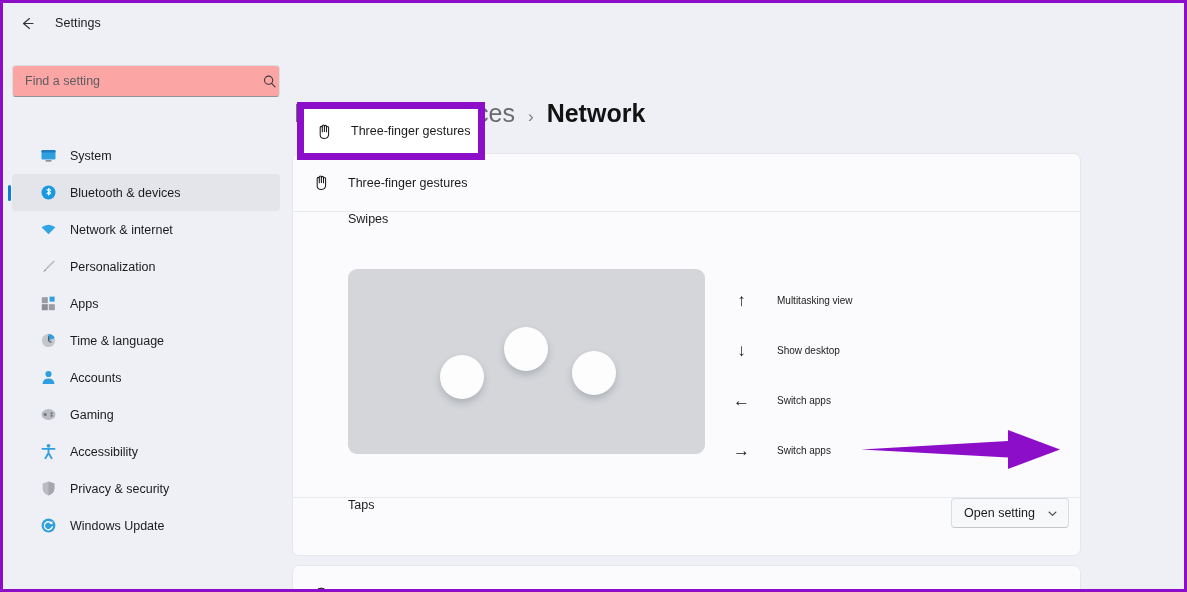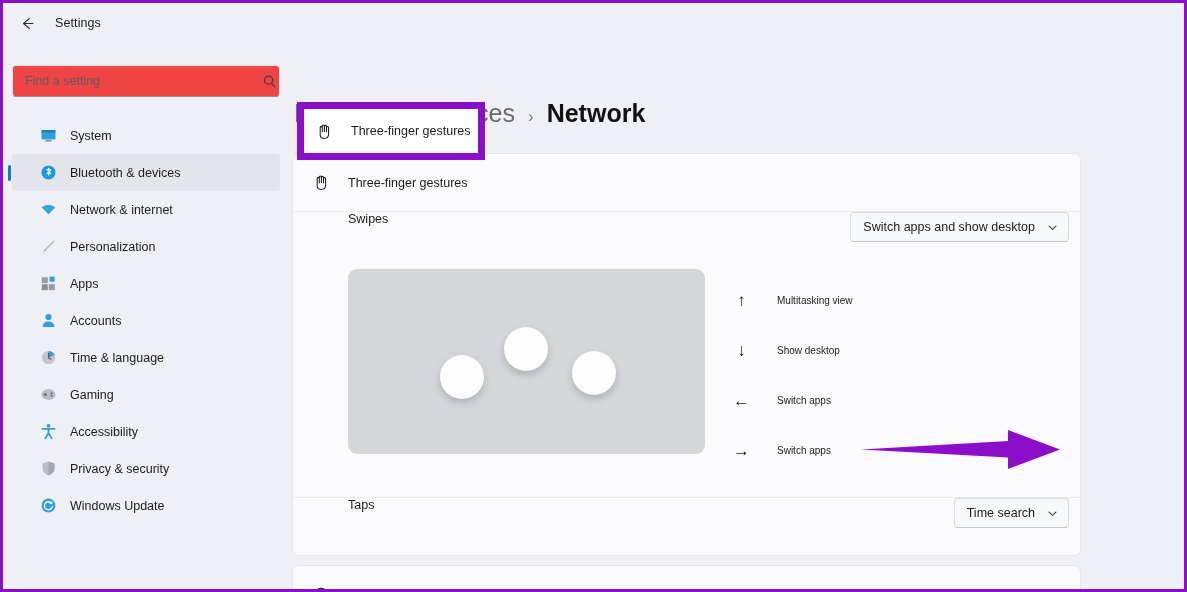--- a/index.html
+++ b/index.html
@@ -70,9 +70,9 @@
     padding-top: 22px;
   }
   #search-wrap {
-    margin: 0 12px 20px 9px;
+    margin: 0 12px 40px 9px;
     height: 32px;
-    background: #ef4444;
+    background: #fca5a5;
     border: 1px solid #dcdee4;
     border-bottom-color: #93949a;
     border-radius: 4px;

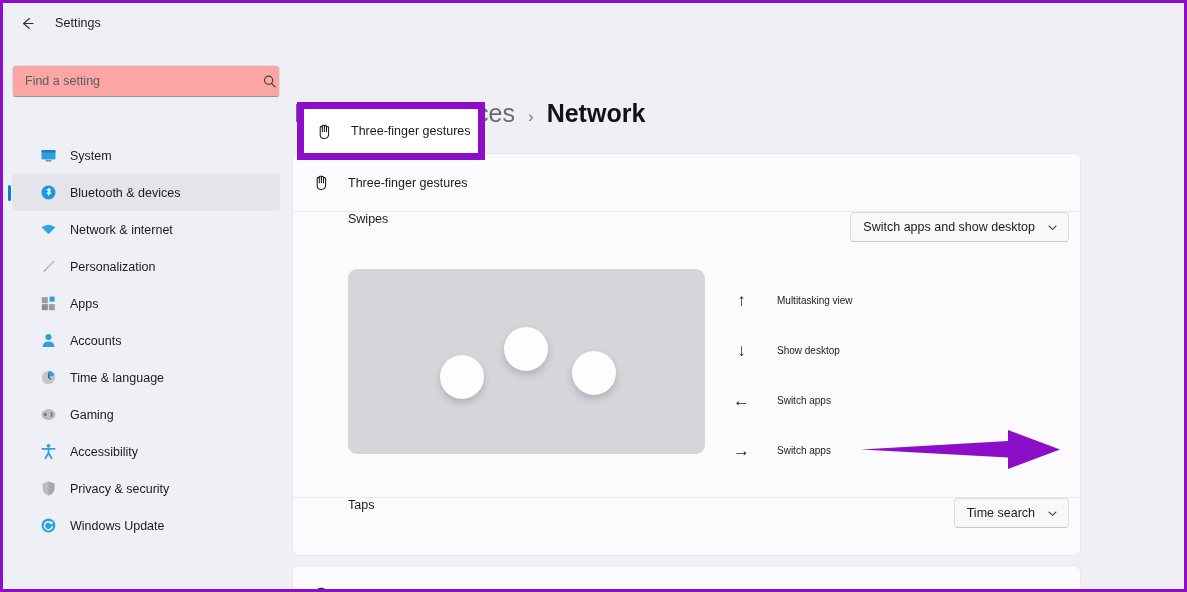--- a/index.html
+++ b/index.html
@@ -444,14 +444,6 @@
 
         <div class="setting-row">
           <span class="setting-label">Swipes</span>
-          <div class="dropdown">
-            <span>Switch apps and show desktop</span>
-            <span class="chev">
-              <svg width="11" height="11" viewBox="0 0 11 11" fill="none" stroke="#4a4a4f" stroke-width="1.05">
-                <path d="M2 4 L5.5 7.4 L9 4" stroke-linecap="round" stroke-linejoin="round"></path>
-              </svg>
-            </span>
-          </div>
         </div>
 
         <div class="swipe-block">

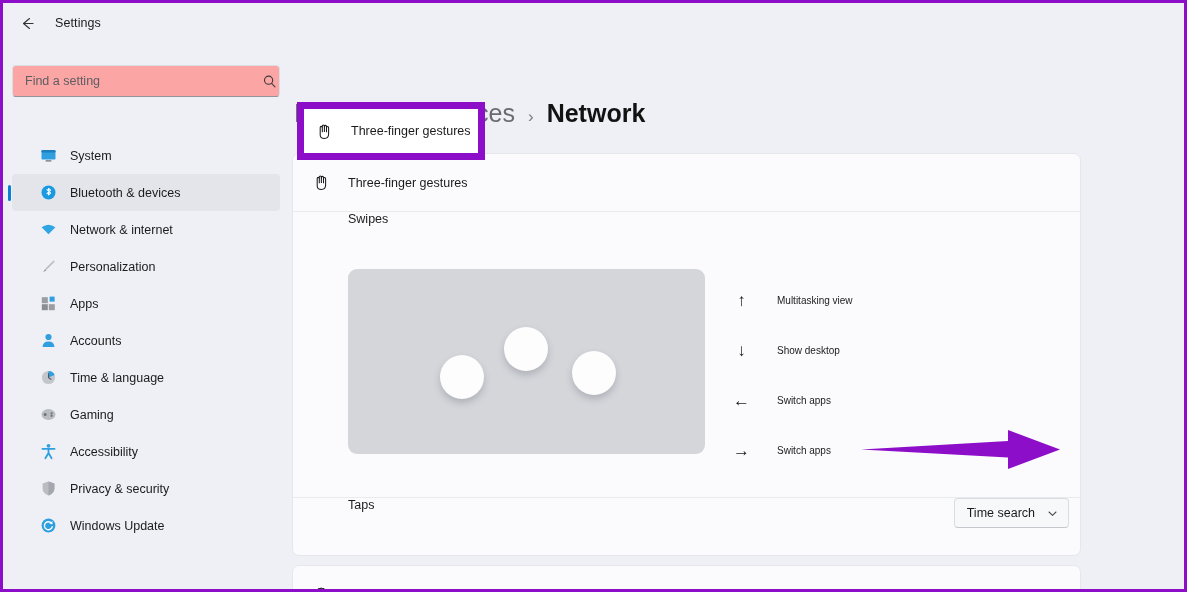--- a/index.html
+++ b/index.html
@@ -355,22 +355,22 @@
         <li class="nav-item">
           <span class="nav-icon">
             <svg width="17" height="17" viewBox="0 0 17 17">
-              <circle cx="8.5" cy="5" r="3.1" fill="#2f9fe0"></circle>
-              <path d="M2.6 15 Q2.6 9.4 8.5 9.4 Q14.4 9.4 14.4 15 Z" fill="#2f9fe0"></path>
-            </svg>
-          </span>
-          <span class="nav-label">Accounts</span>
-        </li>
-
-        <li class="nav-item">
-          <span class="nav-icon">
-            <svg width="17" height="17" viewBox="0 0 17 17">
               <circle cx="8.5" cy="8.5" r="6.6" fill="#c3c6cb"></circle>
               <path d="M8.5 1.9 A6.6 6.6 0 0 1 14.6 6 L8.5 8.5 Z" fill="#2f9fe0"></path>
               <path d="M8.5 4.6 V8.6 L11 10.3" stroke="#55585e" stroke-width="1.05" fill="none" stroke-linecap="round"></path>
             </svg>
           </span>
           <span class="nav-label">Time &amp; language</span>
+        </li>
+
+        <li class="nav-item">
+          <span class="nav-icon">
+            <svg width="17" height="17" viewBox="0 0 17 17">
+              <circle cx="8.5" cy="5" r="3.1" fill="#2f9fe0"></circle>
+              <path d="M2.6 15 Q2.6 9.4 8.5 9.4 Q14.4 9.4 14.4 15 Z" fill="#2f9fe0"></path>
+            </svg>
+          </span>
+          <span class="nav-label">Accounts</span>
         </li>
 
         <li class="nav-item">

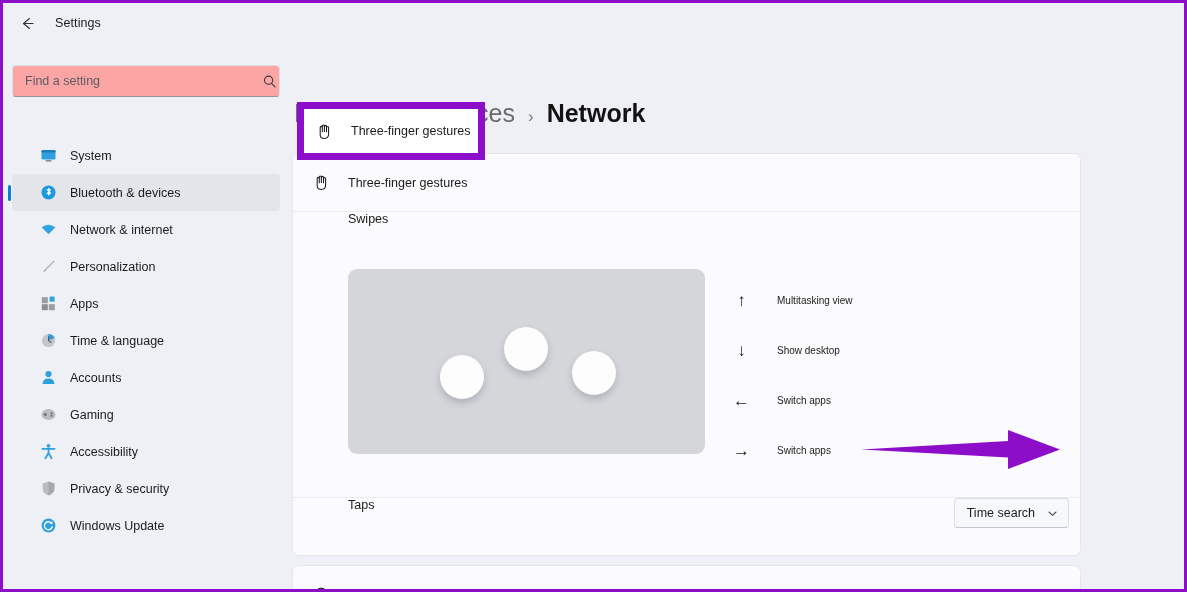--- a/index.html
+++ b/index.html
@@ -477,7 +477,7 @@
         <div class="setting-row">
           <span class="setting-label">Taps</span>
           <div class="dropdown">
-            <span>Time search</span>
+            <span>Open setting</span>
             <span class="chev">
               <svg width="11" height="11" viewBox="0 0 11 11" fill="none" stroke="#4a4a4f" stroke-width="1.05">
                 <path d="M2 4 L5.5 7.4 L9 4" stroke-linecap="round" stroke-linejoin="round"></path>

